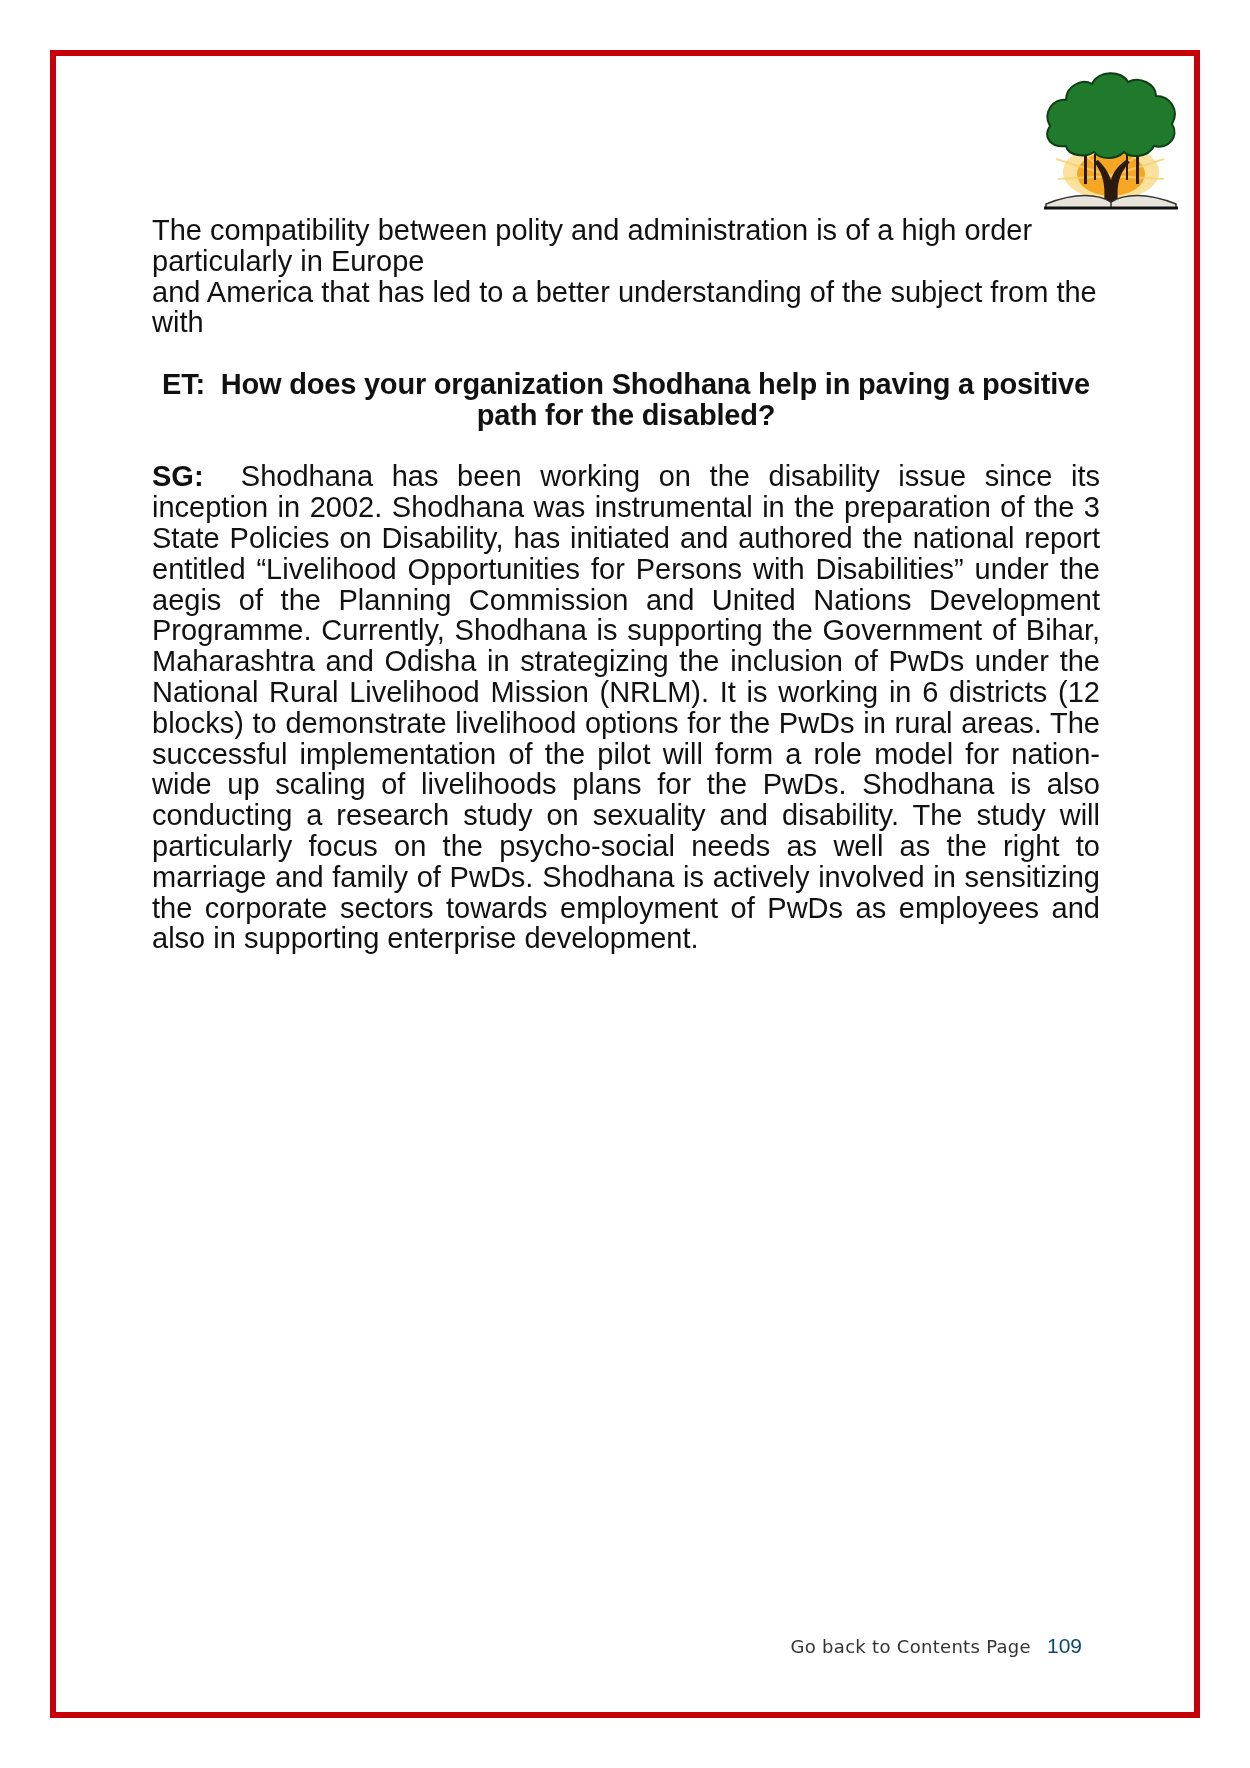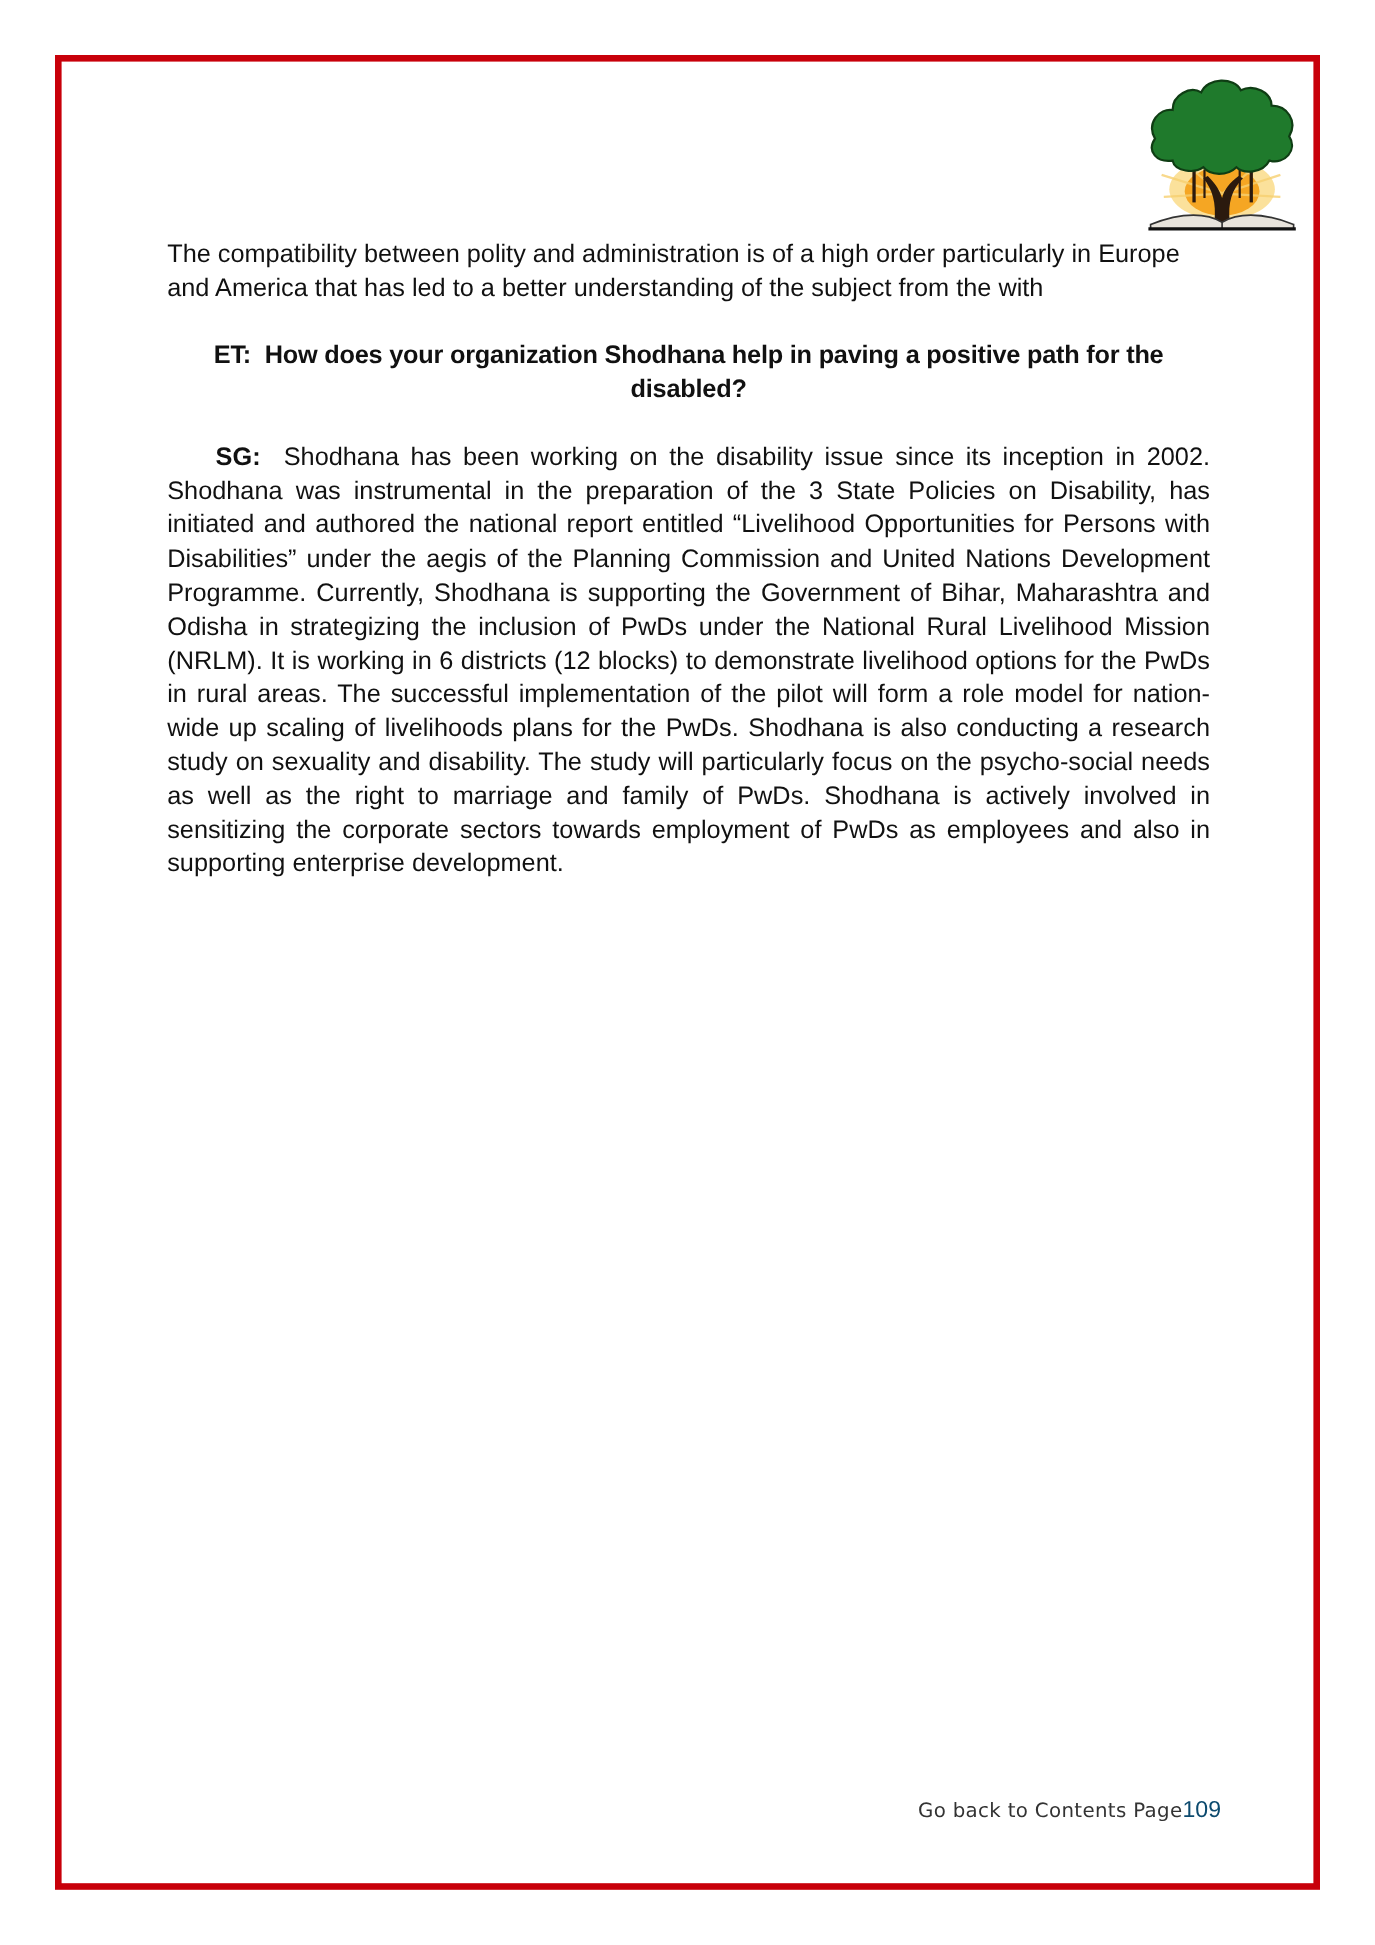--- a/index.html
+++ b/index.html
@@ -11,7 +11,7 @@
   .logo { position: absolute; left: 1036px; top: 64px; width: 150px; height: 150px; }
   .content {
     position: absolute; left: 152px; top: 215px; width: 948px;
-    font-family: "Liberation Sans", sans-serif; font-size: 23px; line-height: 30.8px;
+    font-family: "Liberation Sans", sans-serif; font-size: 29px; line-height: 30.8px;
     color: #111111; text-align: justify;
   }
   .content p { margin: 0 0 30.8px 0; }

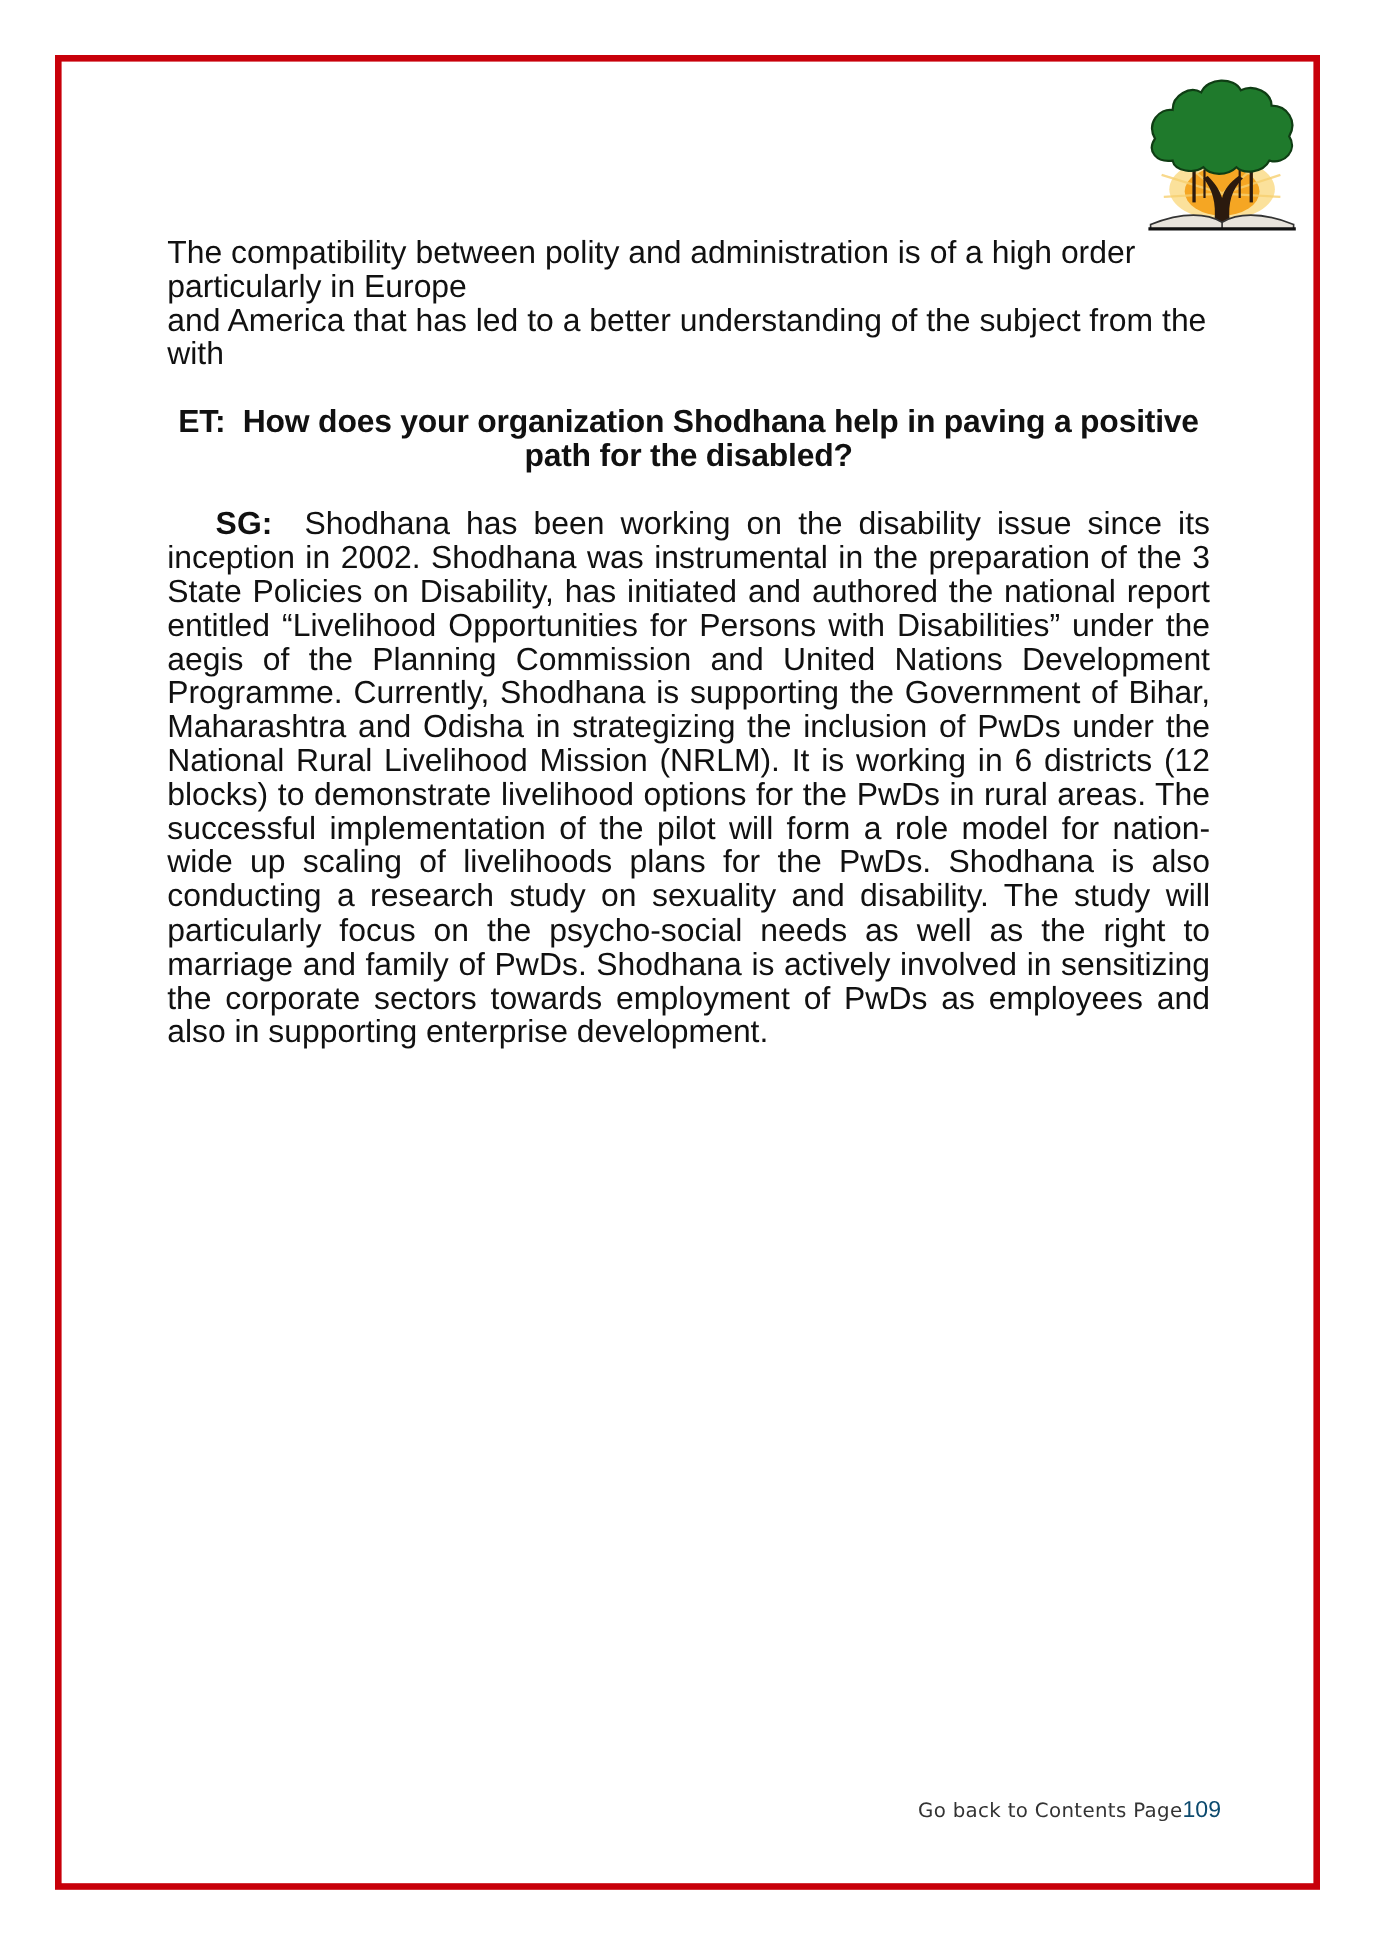--- a/index.html
+++ b/index.html
@@ -17,7 +17,7 @@
   .content p { margin: 0 0 30.8px 0; }
   .content p.first { text-align: left; }
   .question { font-weight: bold; letter-spacing: -0.2px; text-align: center; }
-  .speaker { font-weight: bold; margin-left: 44px; }
+  .speaker { font-weight: bold; }
   .footer {
     position: absolute; top: 1634px; right: 140px;
     font-family: "DejaVu Sans", sans-serif; font-size: 18px; color: #333;

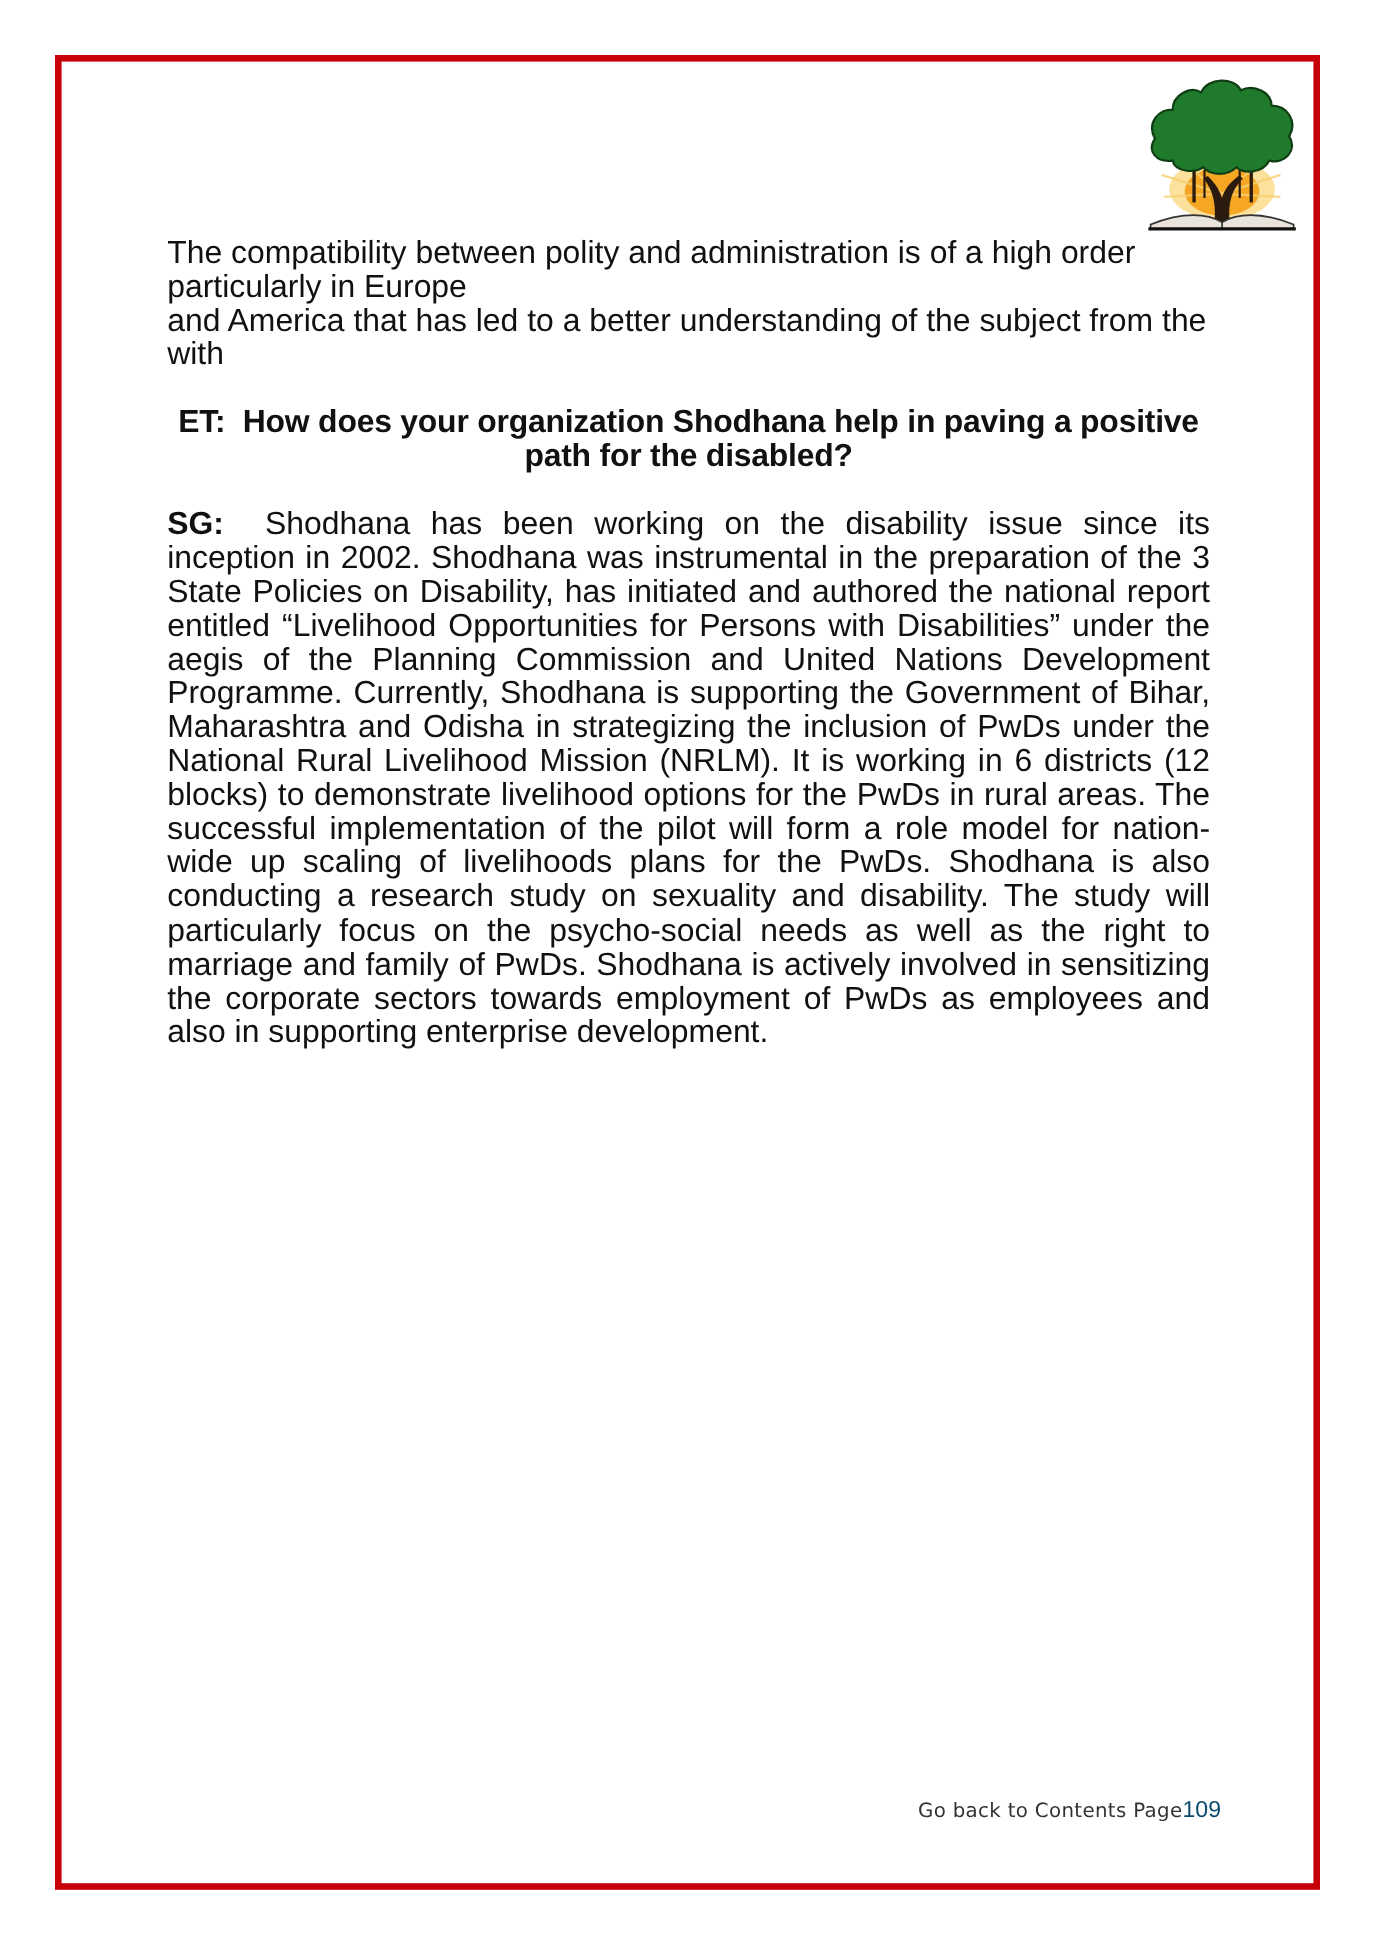--- a/index.html
+++ b/index.html
@@ -19,9 +19,9 @@
   .question { font-weight: bold; letter-spacing: -0.2px; text-align: center; }
   .speaker { font-weight: bold; }
   .footer {
-    position: absolute; top: 1634px; right: 140px;
+    position: absolute; top: 1634px; right: 168px;
     font-family: "DejaVu Sans", sans-serif; font-size: 18px; color: #333;
-    display: flex; align-items: baseline; 
+    display: flex; align-items: baseline; gap: 16px;
   }
   .footer .link { color: #333; text-decoration: none; letter-spacing: 0.3px; }
   .footer .pnum { font-family: "Liberation Sans", sans-serif; font-size: 21px; color: #0c4a6e; }

